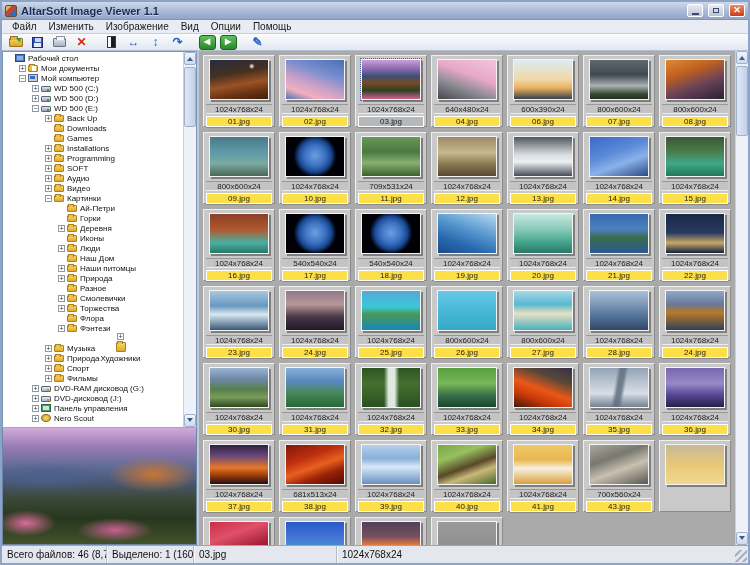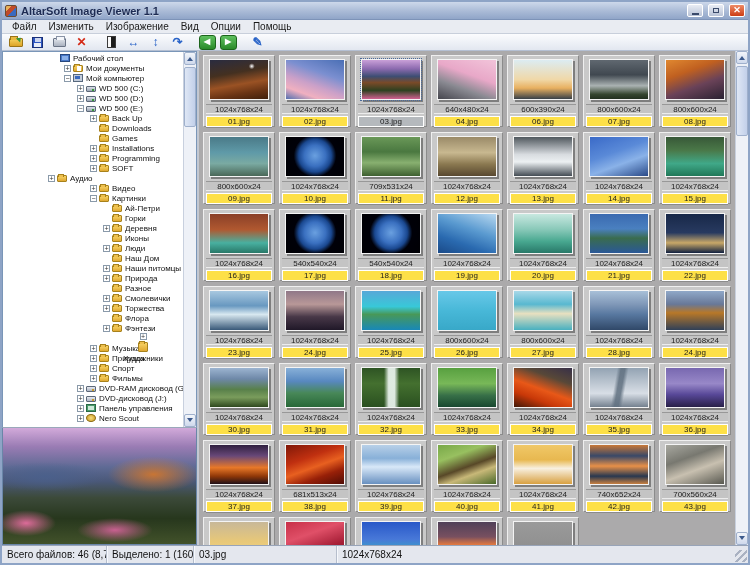--- a/index.html
+++ b/index.html
@@ -64,7 +64,7 @@
     border-right: 2px solid #c3c8d2; background: #fff; }
   .treewrap { flex: 1; display: flex; min-height: 0; border: 1px solid #7a96b8; border-bottom: 1px solid #9aa8ba; }
   .tree { flex: 1; overflow: hidden; background: #fff; padding-top: 1px; }
-  .titem { height: 10px; display: flex; align-items: center; gap: 2px; white-space: nowrap; margin-left: 45px; }
+  .titem { height: 10px; display: flex; align-items: center; gap: 2px; white-space: nowrap; }
   .ebox { width: 7px; height: 7px; flex: 0 0 7px; border: 1px solid #8a9aaa; background: #fff;
     font-size: 7px; line-height: 5px; text-align: center; color: #333; }
   .ebox.hidden { visibility: hidden; }

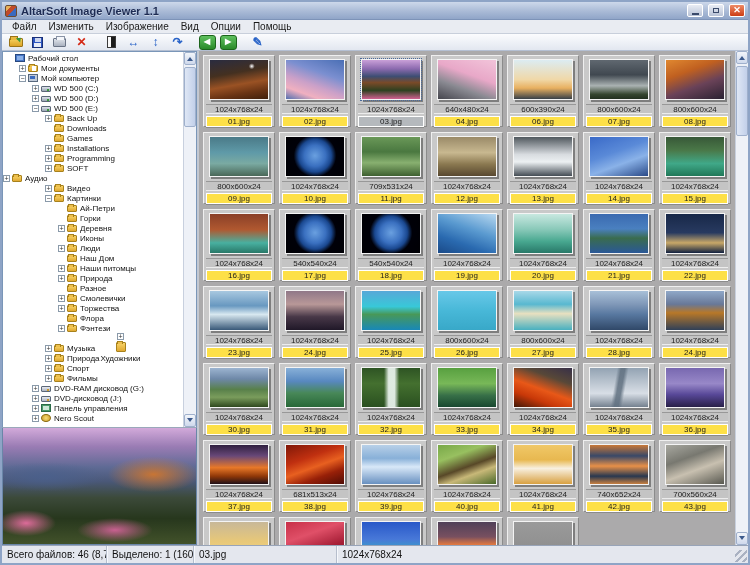--- a/index.html
+++ b/index.html
@@ -266,7 +266,7 @@
               <span class="ti ti-folder"></span>
               <span class="tlabel">SOFT</span>
             </div>
-            <div class="titem" style="">
+            <div class="titem" style="padding-left: 42px;">
               <span class="ebox">+</span>
               <span class="ti ti-folder"></span>
               <span class="tlabel">Аудио</span>

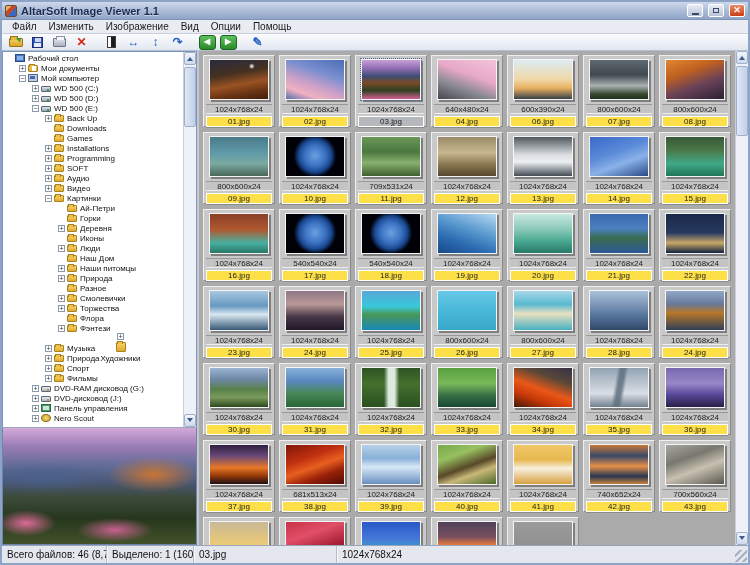--- a/index.html
+++ b/index.html
@@ -693,13 +693,6 @@
           </div>
           <div class="gcell">
             <div class="gpanel">
-              <div class="gimg" style="background: linear-gradient(rgb(200, 120, 56) 0%, rgb(56, 72, 104) 28%, rgb(232, 144, 72) 54%, rgb(40, 56, 80) 80%, rgb(200, 128, 64) 100%);"></div>
-              <div class="gdims">740x652x24</div>
-            </div>
-            <div class="gname">42.jpg</div>
-          </div>
-          <div class="gcell">
-            <div class="gpanel">
               <div class="gimg" style="background: linear-gradient(160deg, rgb(168, 168, 160) 0%, rgb(120, 120, 112) 34%, rgb(200, 192, 176) 60%, rgb(88, 88, 80) 100%);"></div>
               <div class="gdims">700x560x24</div>
             </div>

